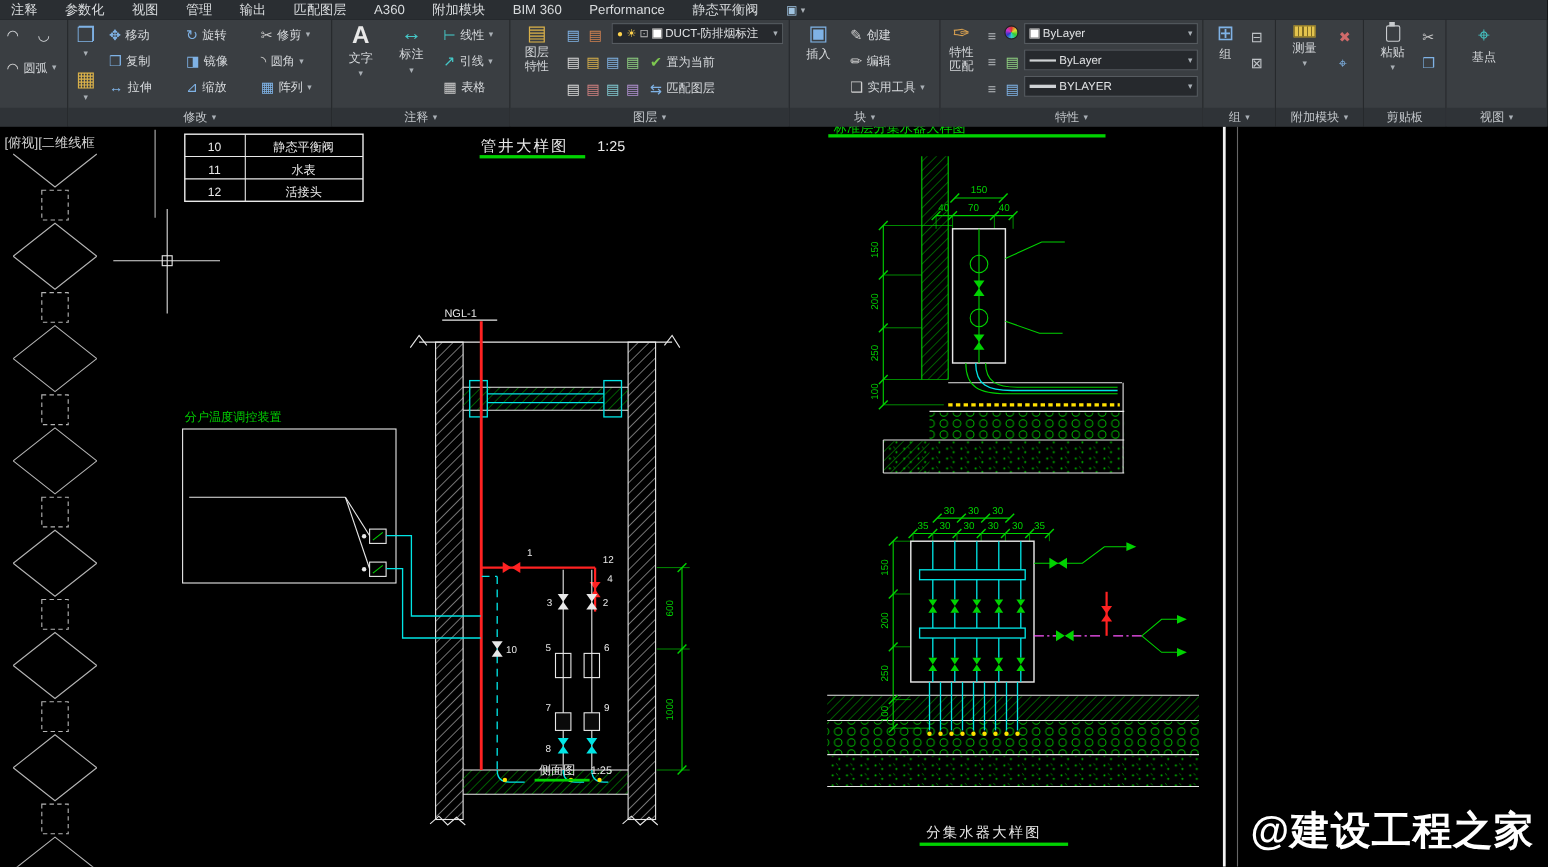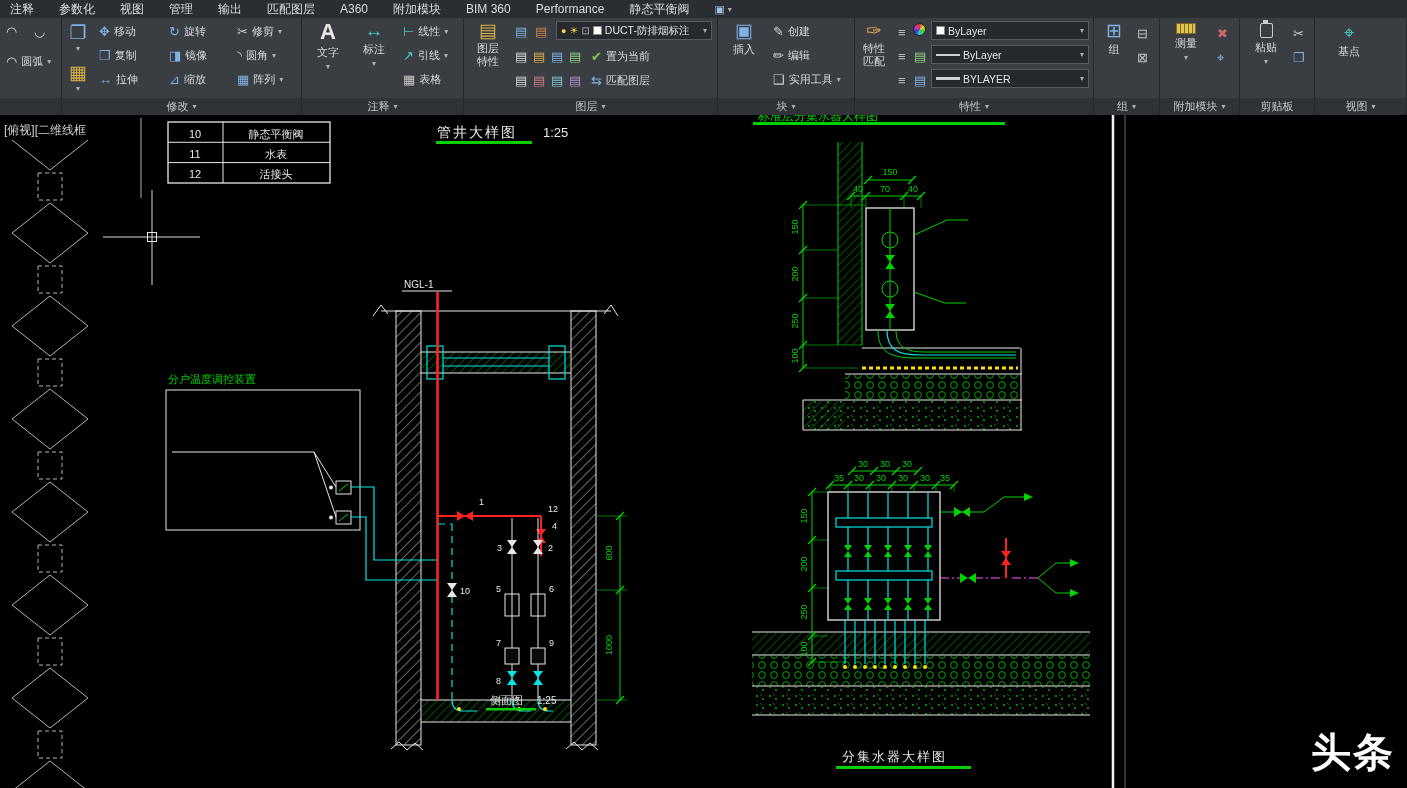--- a/index.html
+++ b/index.html
@@ -797,7 +797,6 @@
   </div>
 
   <div class="watermark">
-    <span class="wm-brand">头条</span>
   </div>
 
 </div>

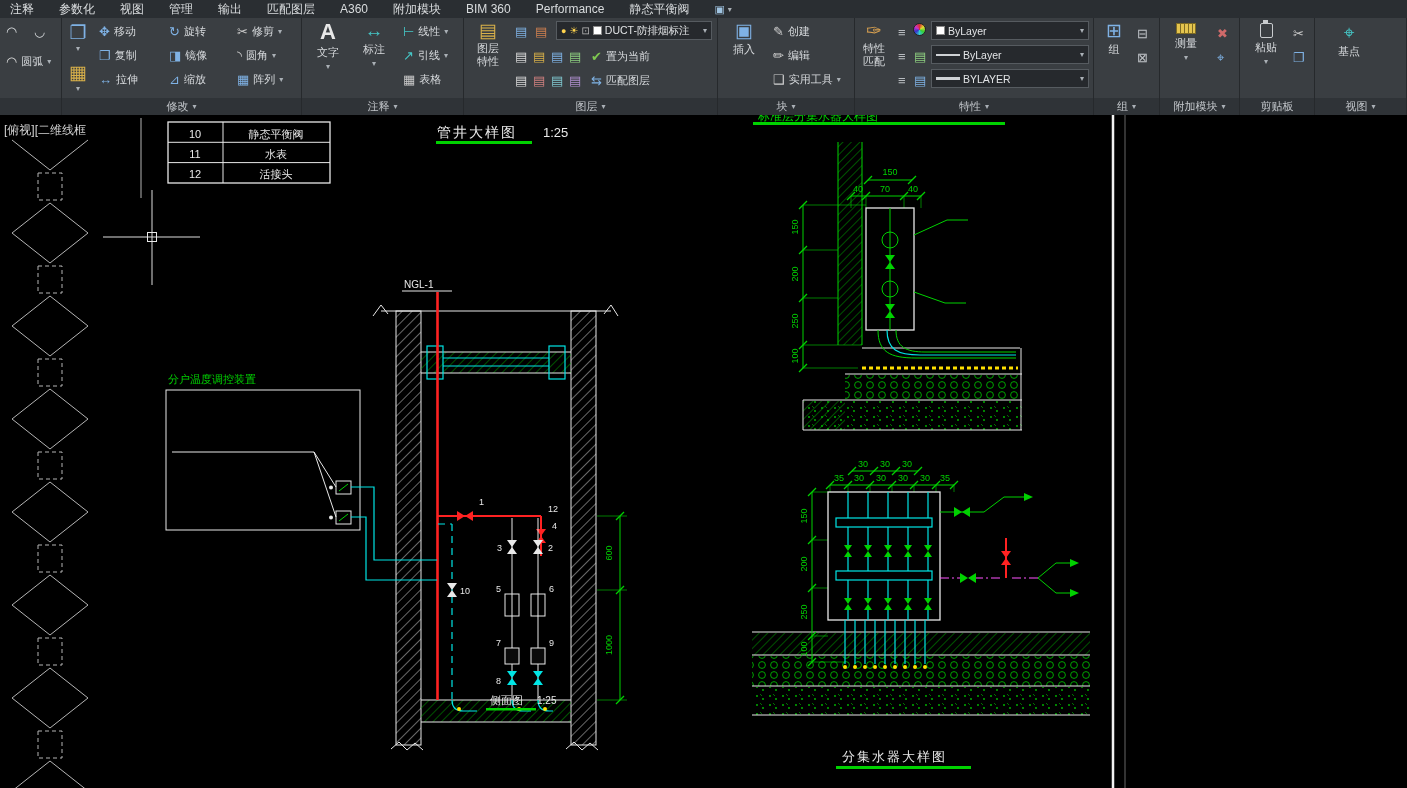--- a/index.html
+++ b/index.html
@@ -797,6 +797,7 @@
   </div>
 
   <div class="watermark">
+    <span class="wm-handle">@建设工程之家</span>
   </div>
 
 </div>

